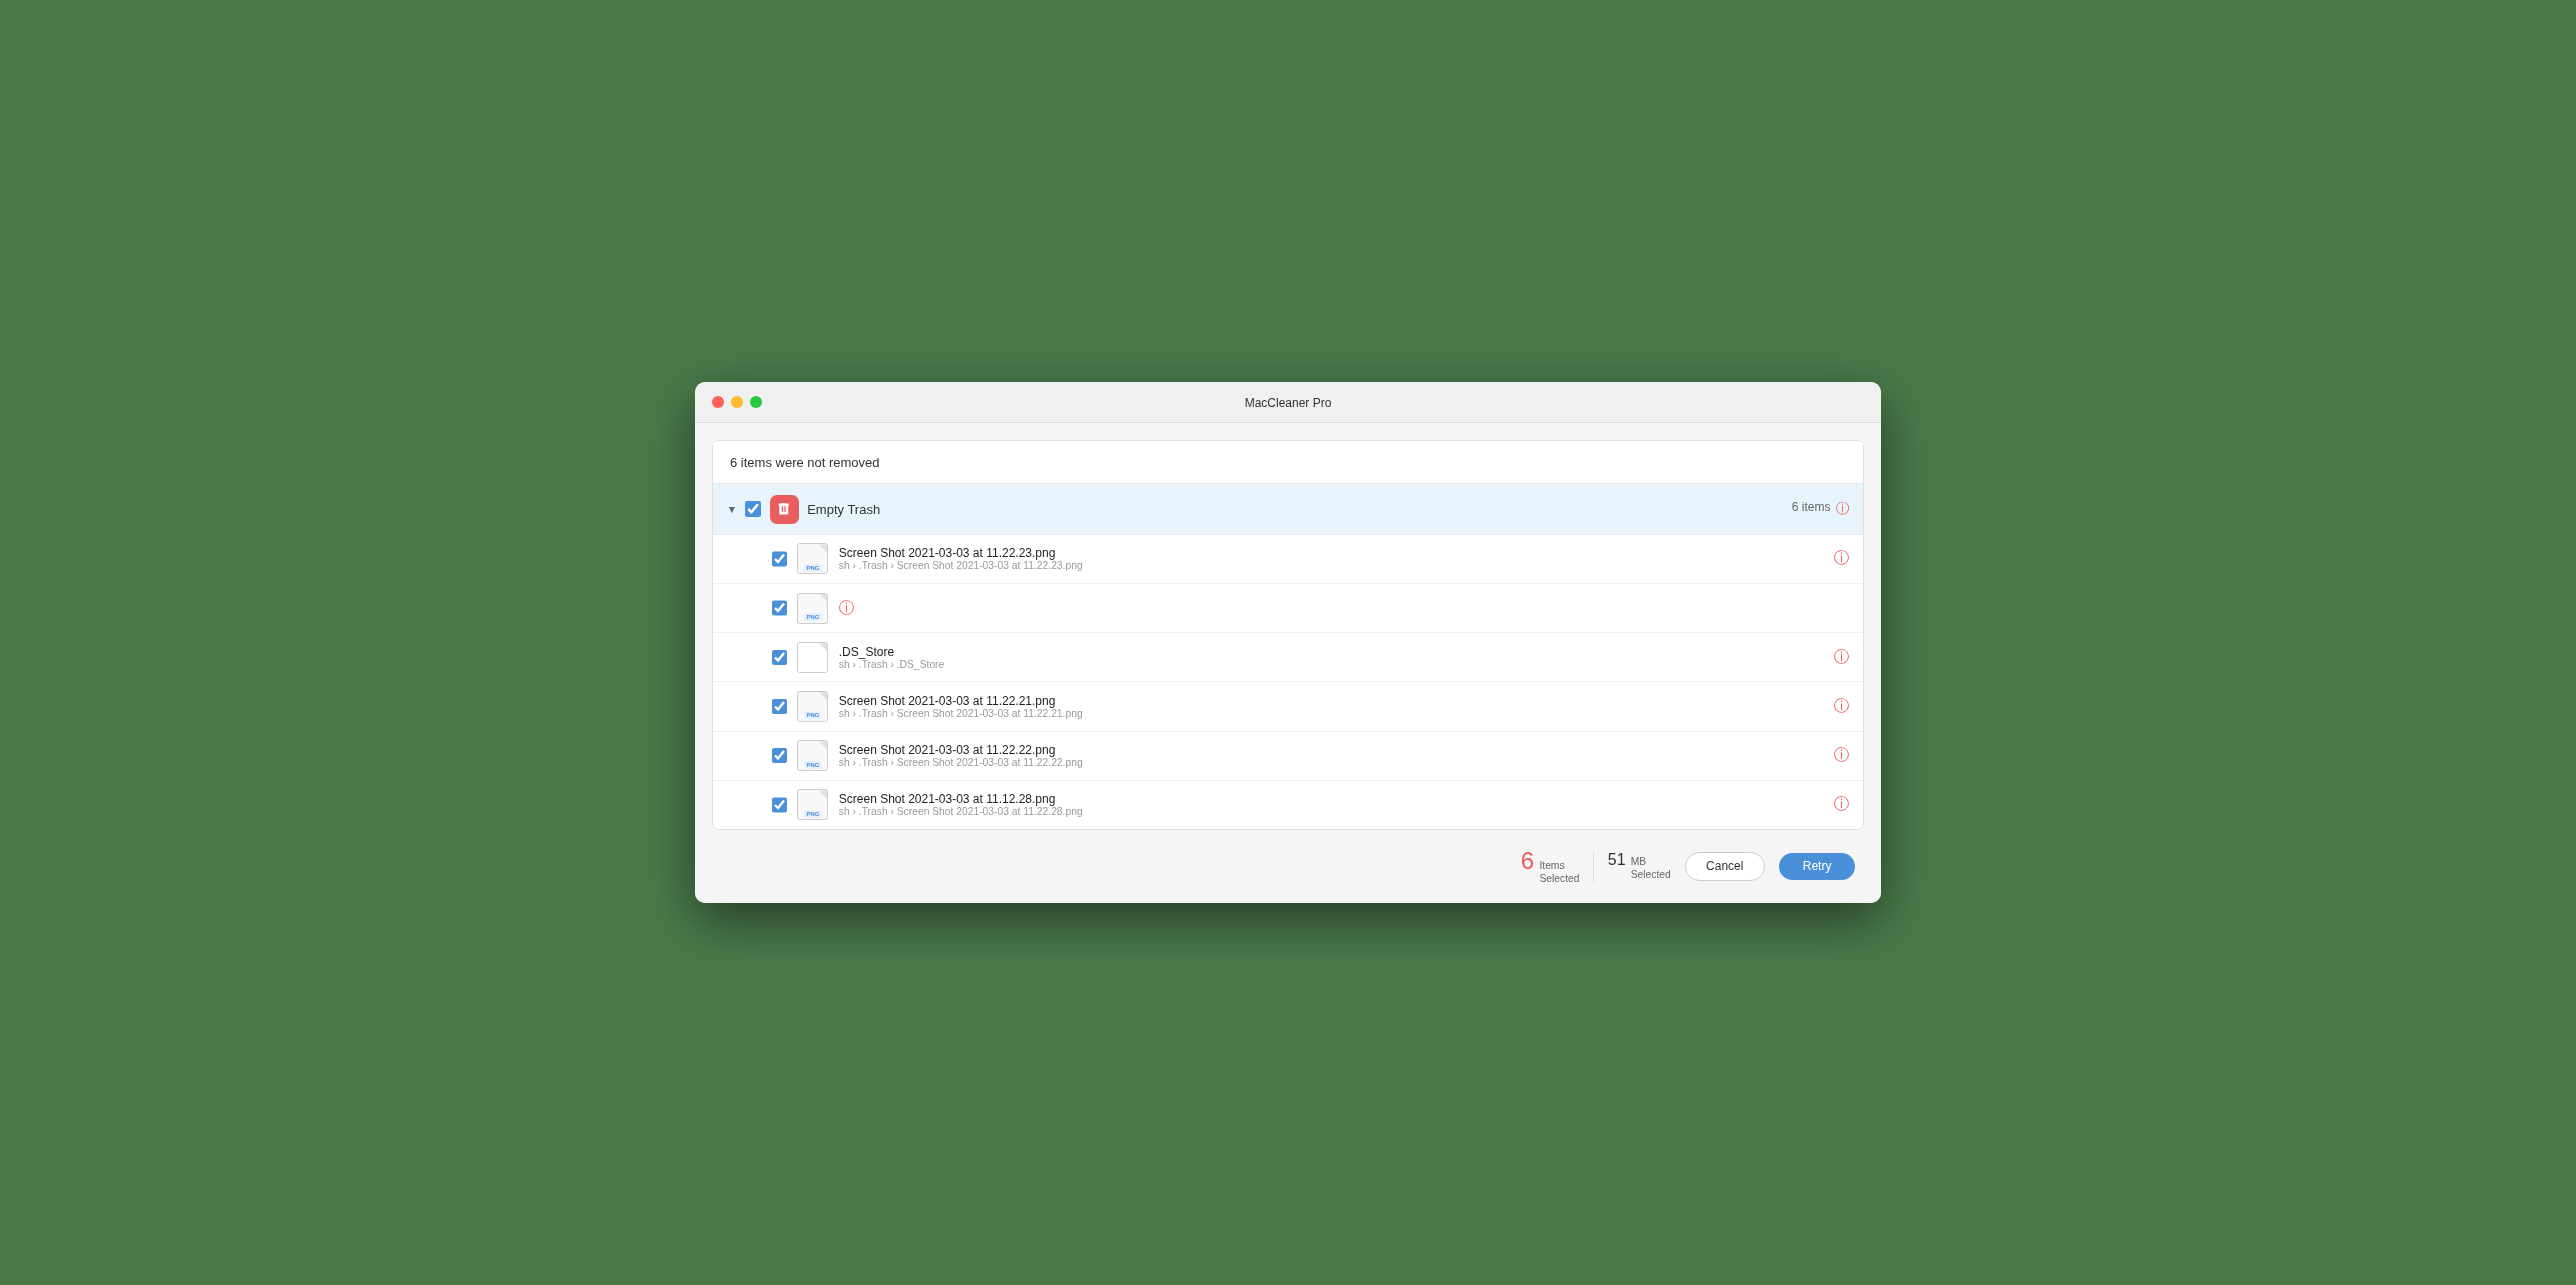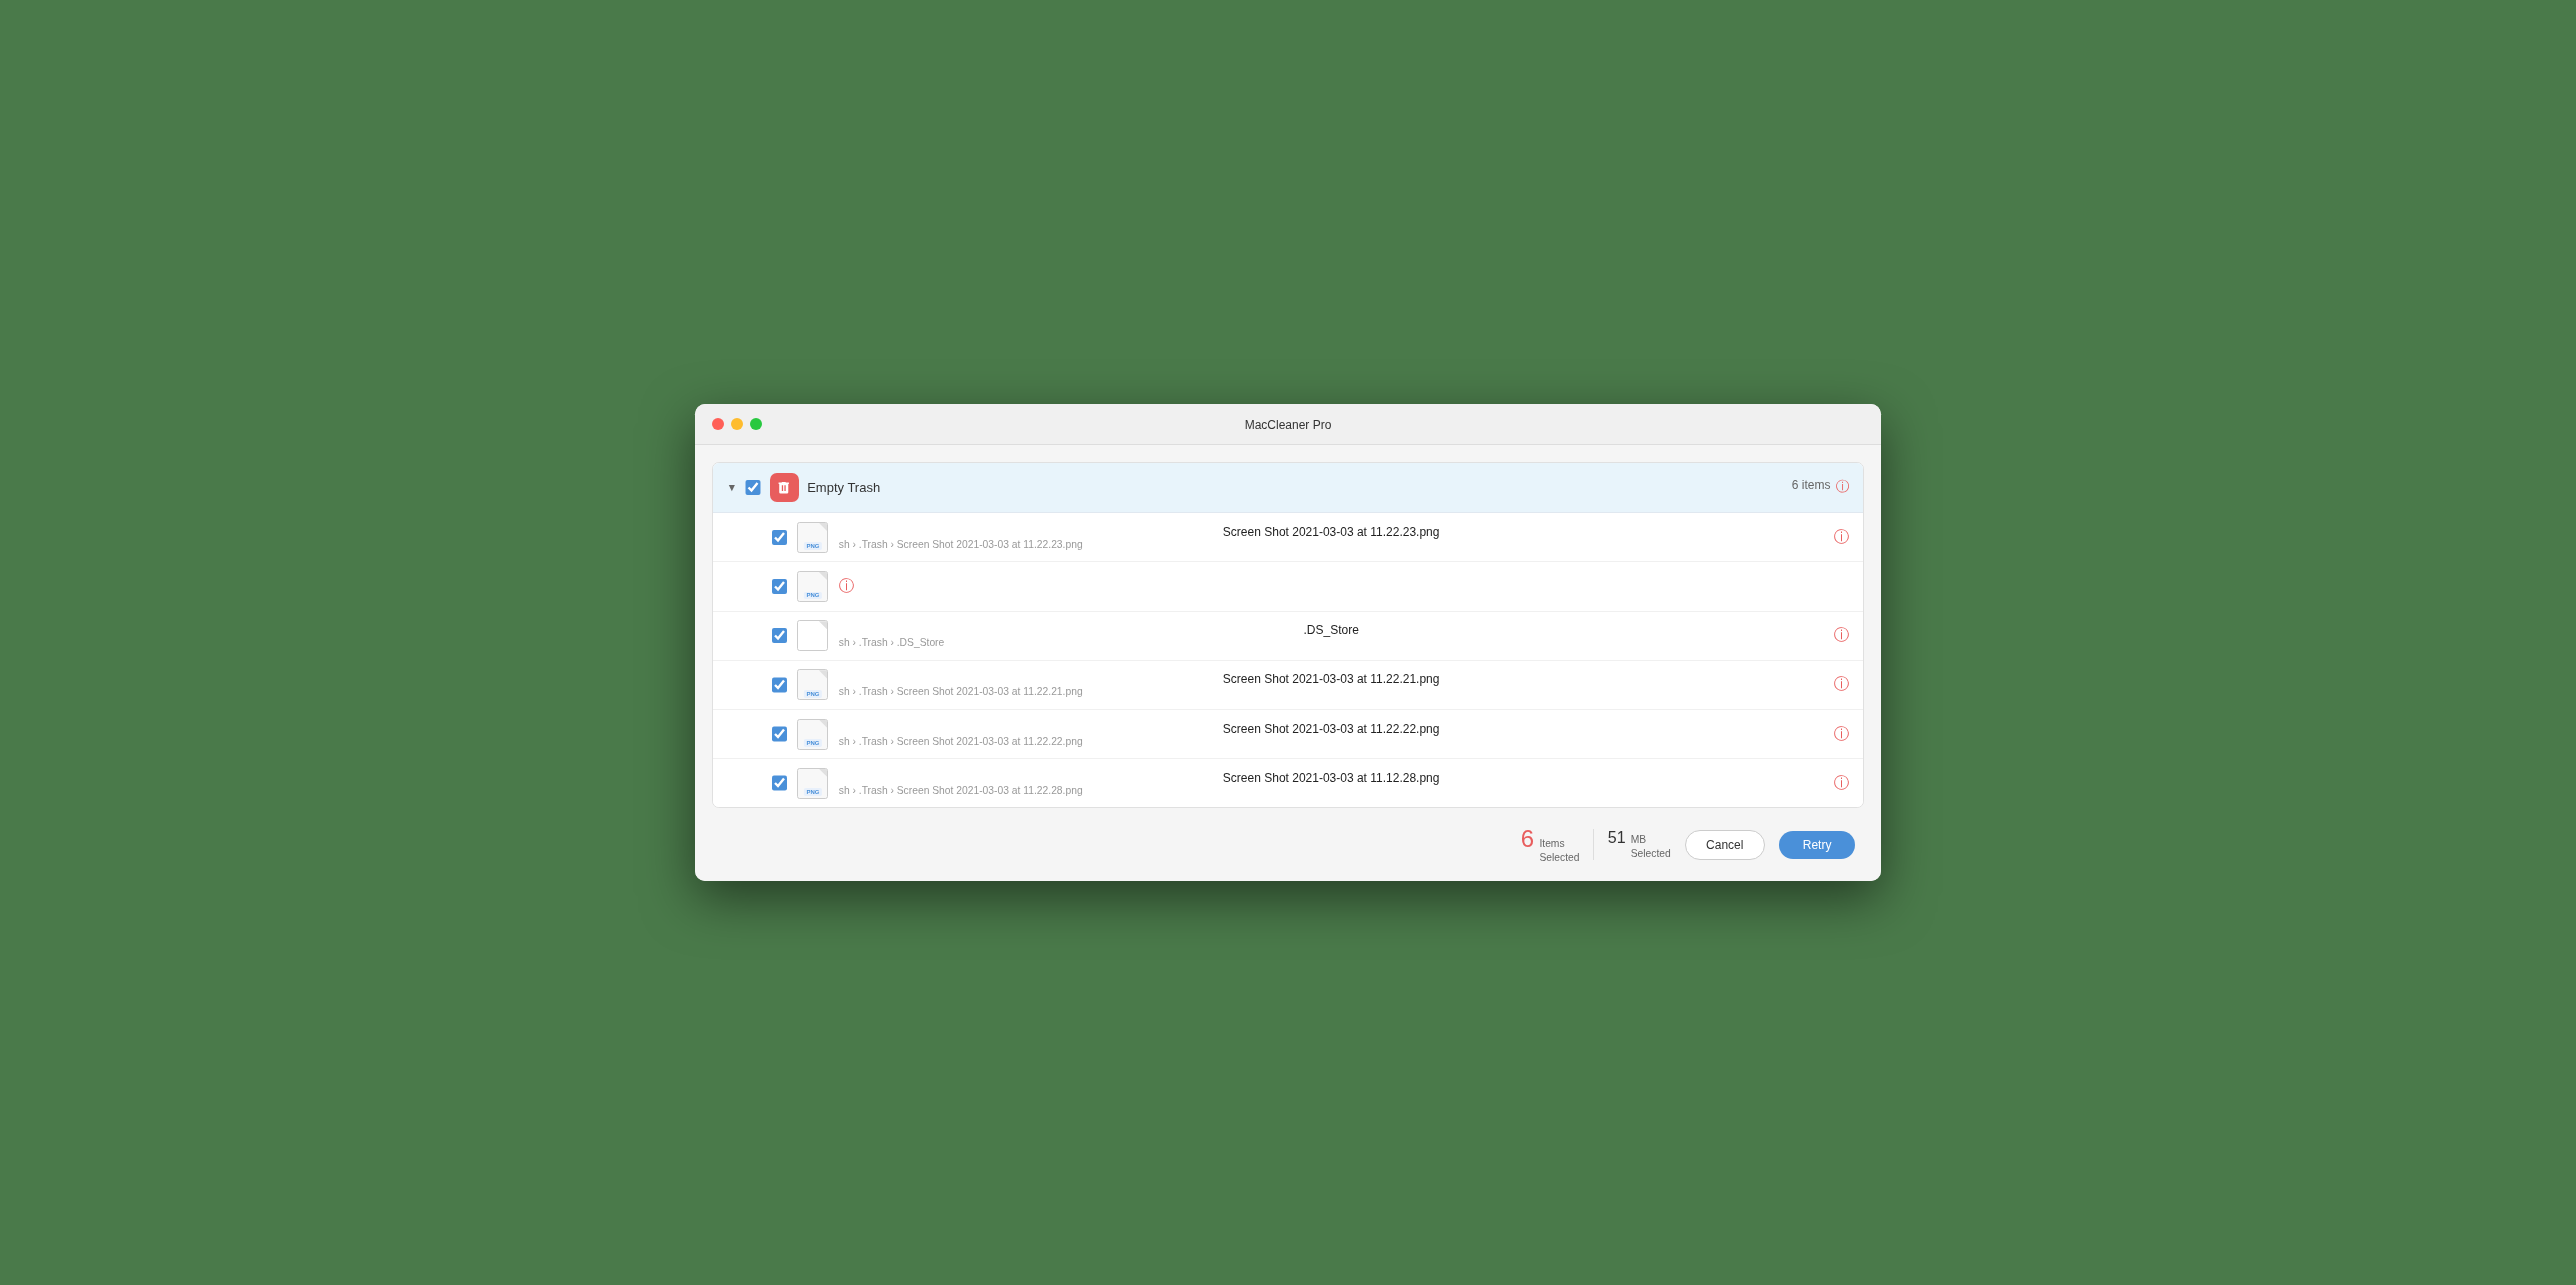--- a/index.html
+++ b/index.html
@@ -337,6 +337,9 @@
 
     <div class="content-panel">
 
+      <div class="error-header">
+        <span>6 items were not removed</span>
+      </div>
 
       <div class="group-header">
         <span class="chevron-icon">▼</span>

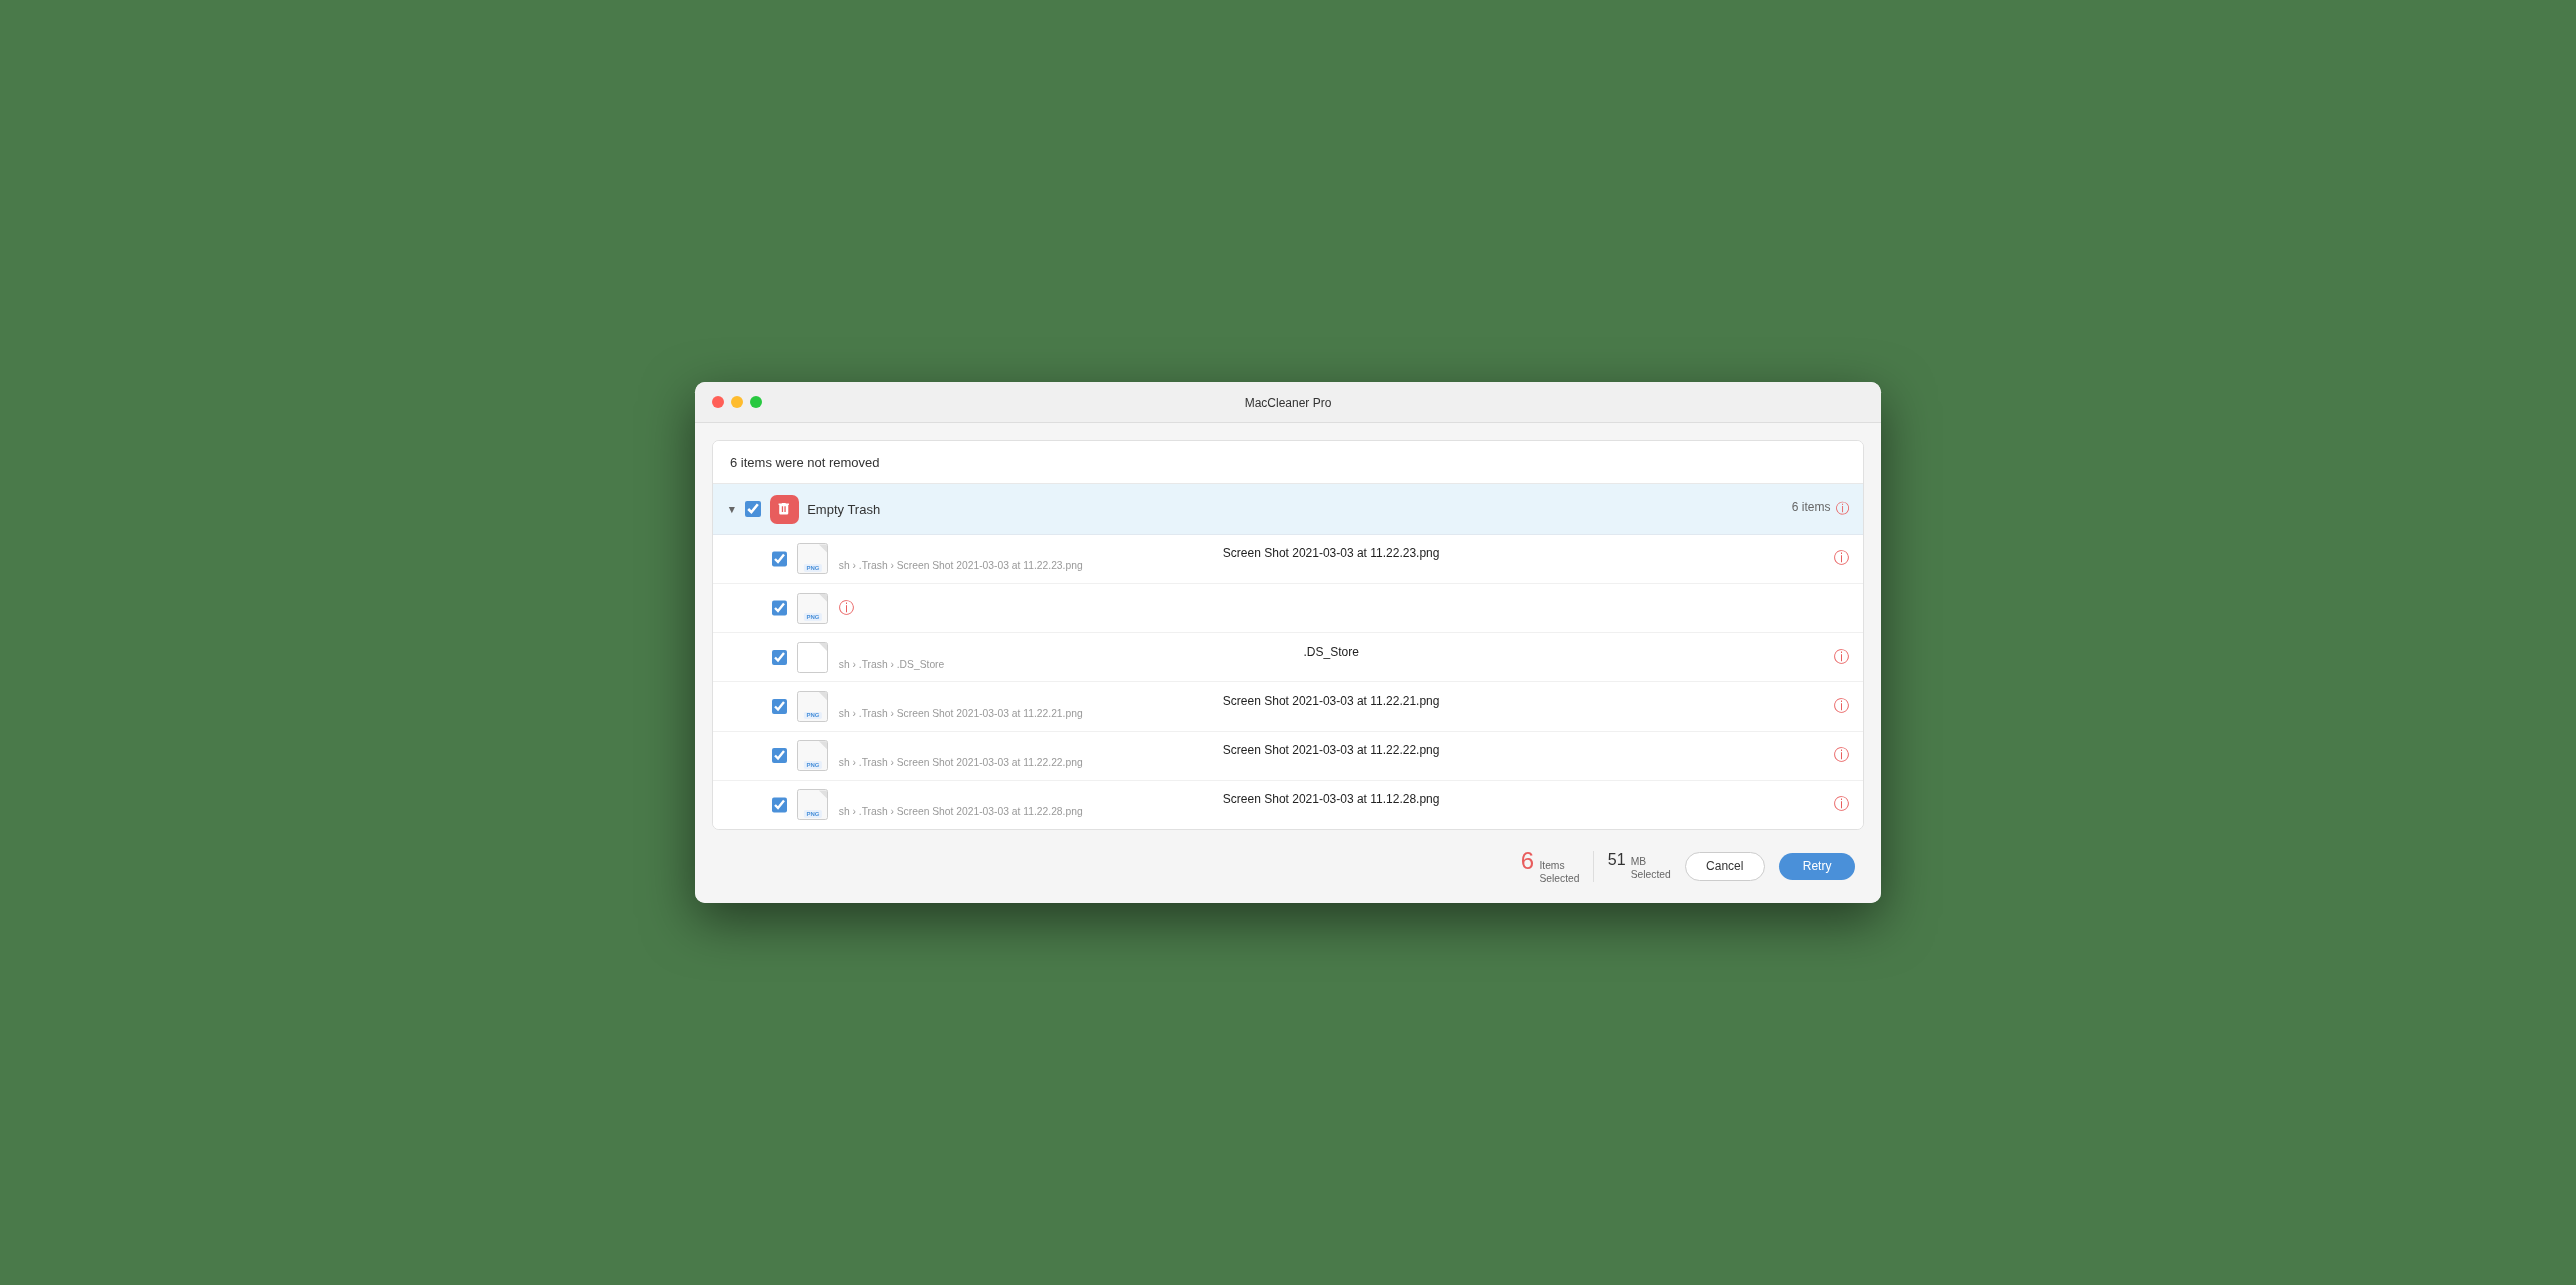--- a/index.html
+++ b/index.html
@@ -235,7 +235,6 @@
       white-space: nowrap;
       overflow: hidden;
       text-overflow: ellipsis;
-      text-align: center;
     }
 
     .file-path {

